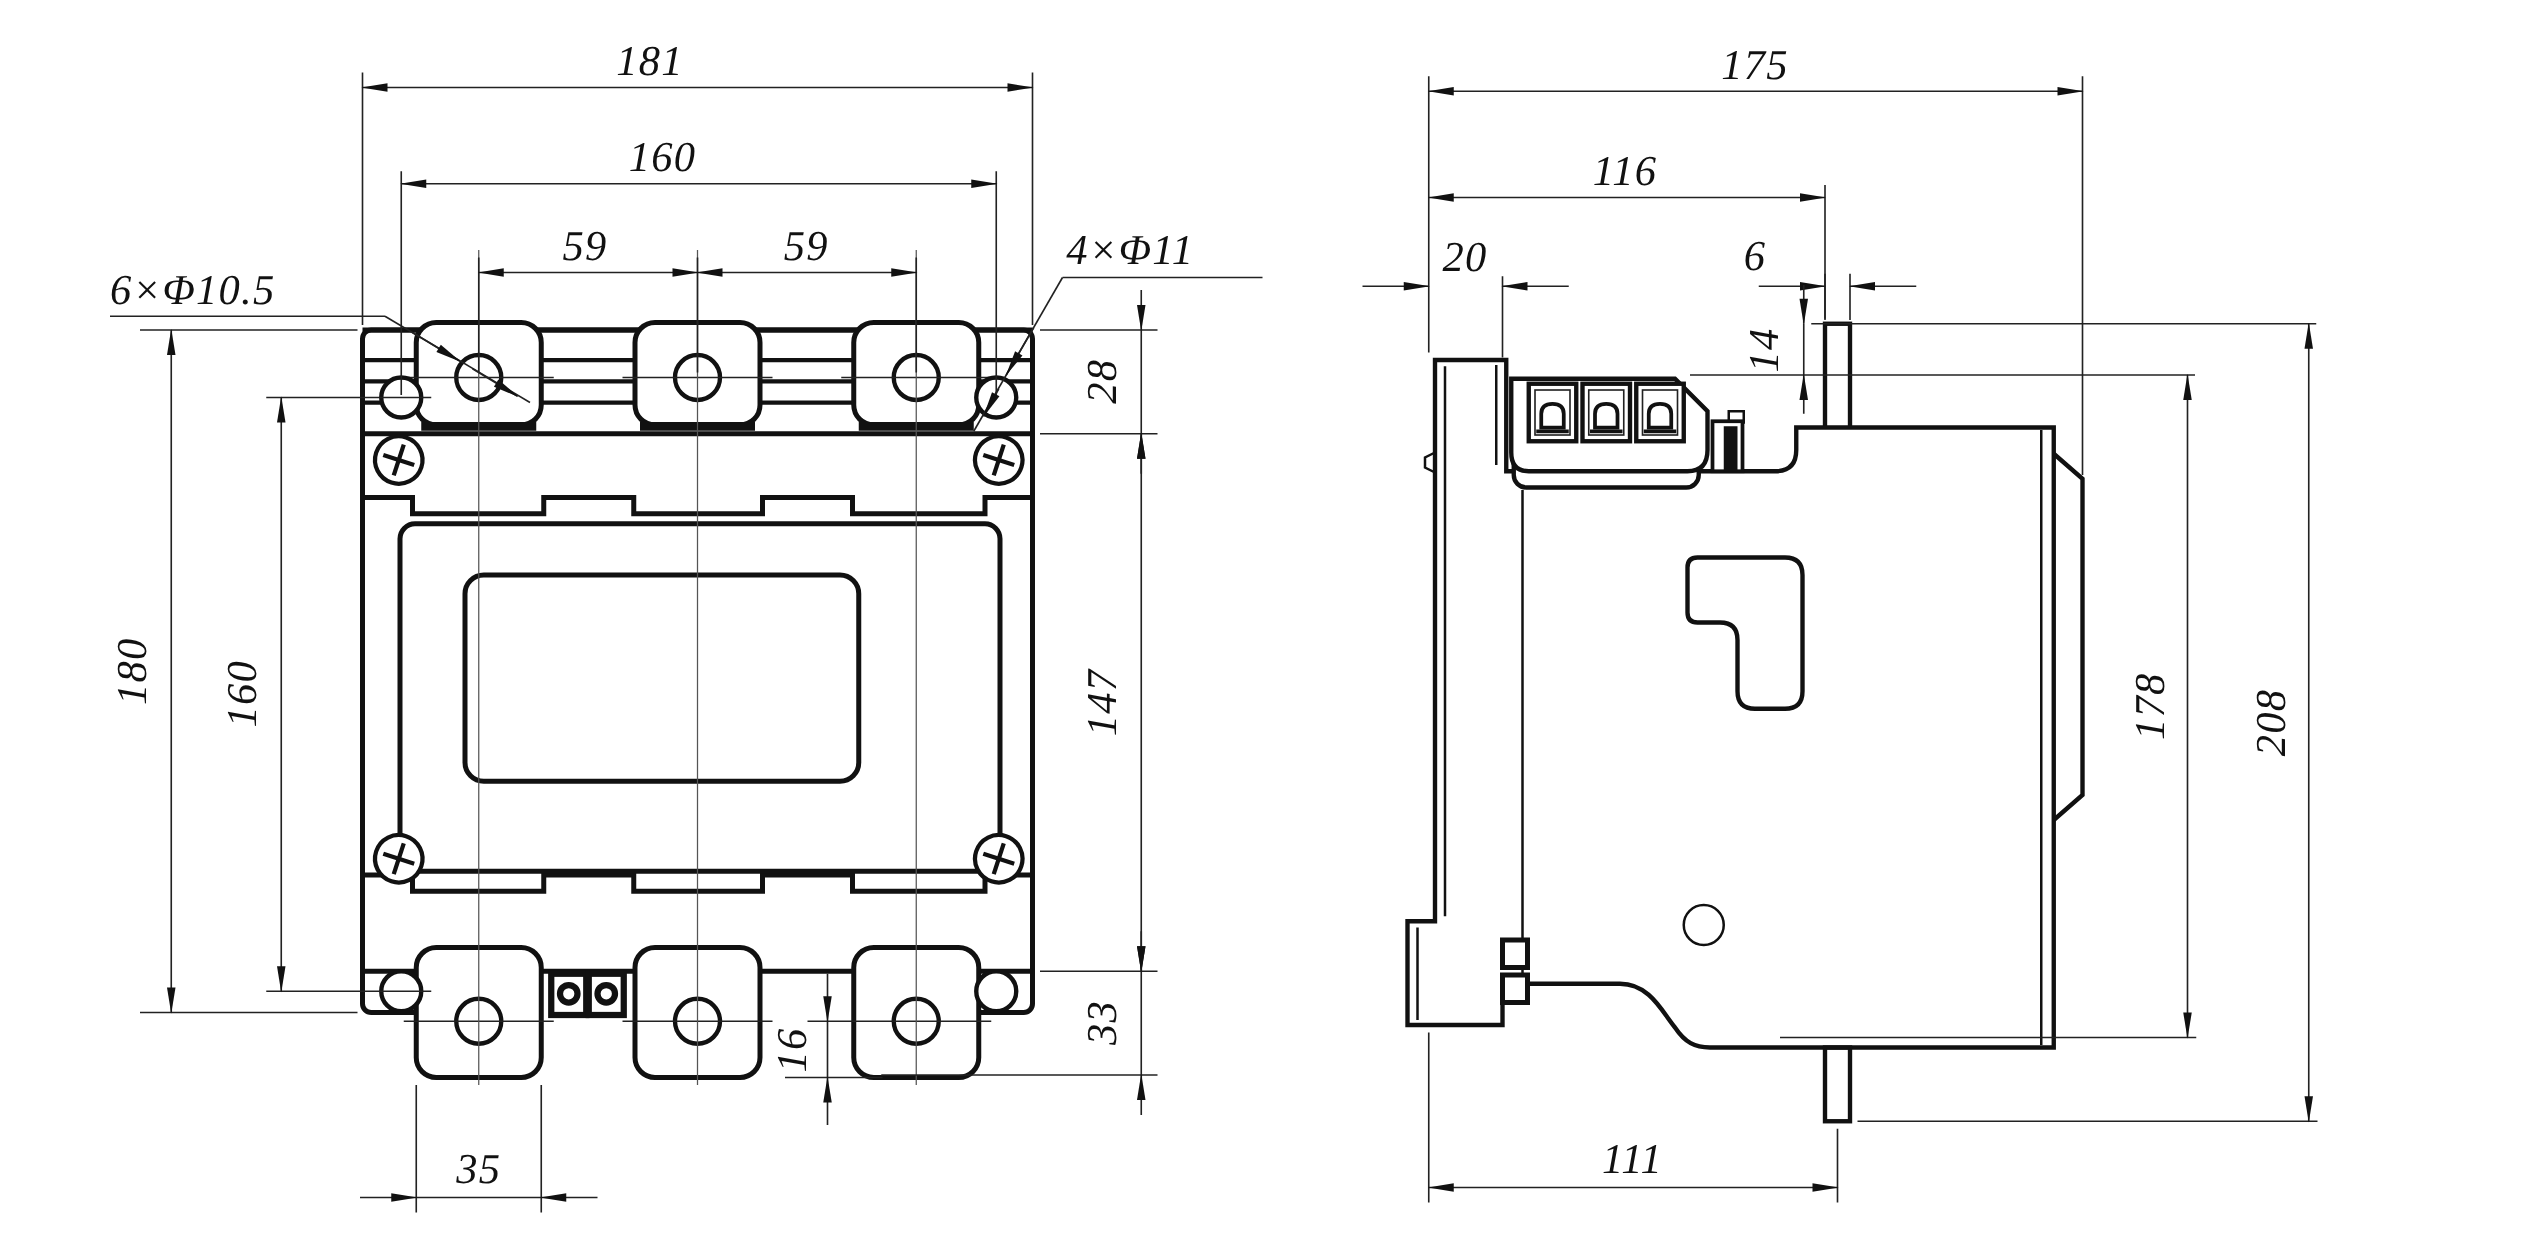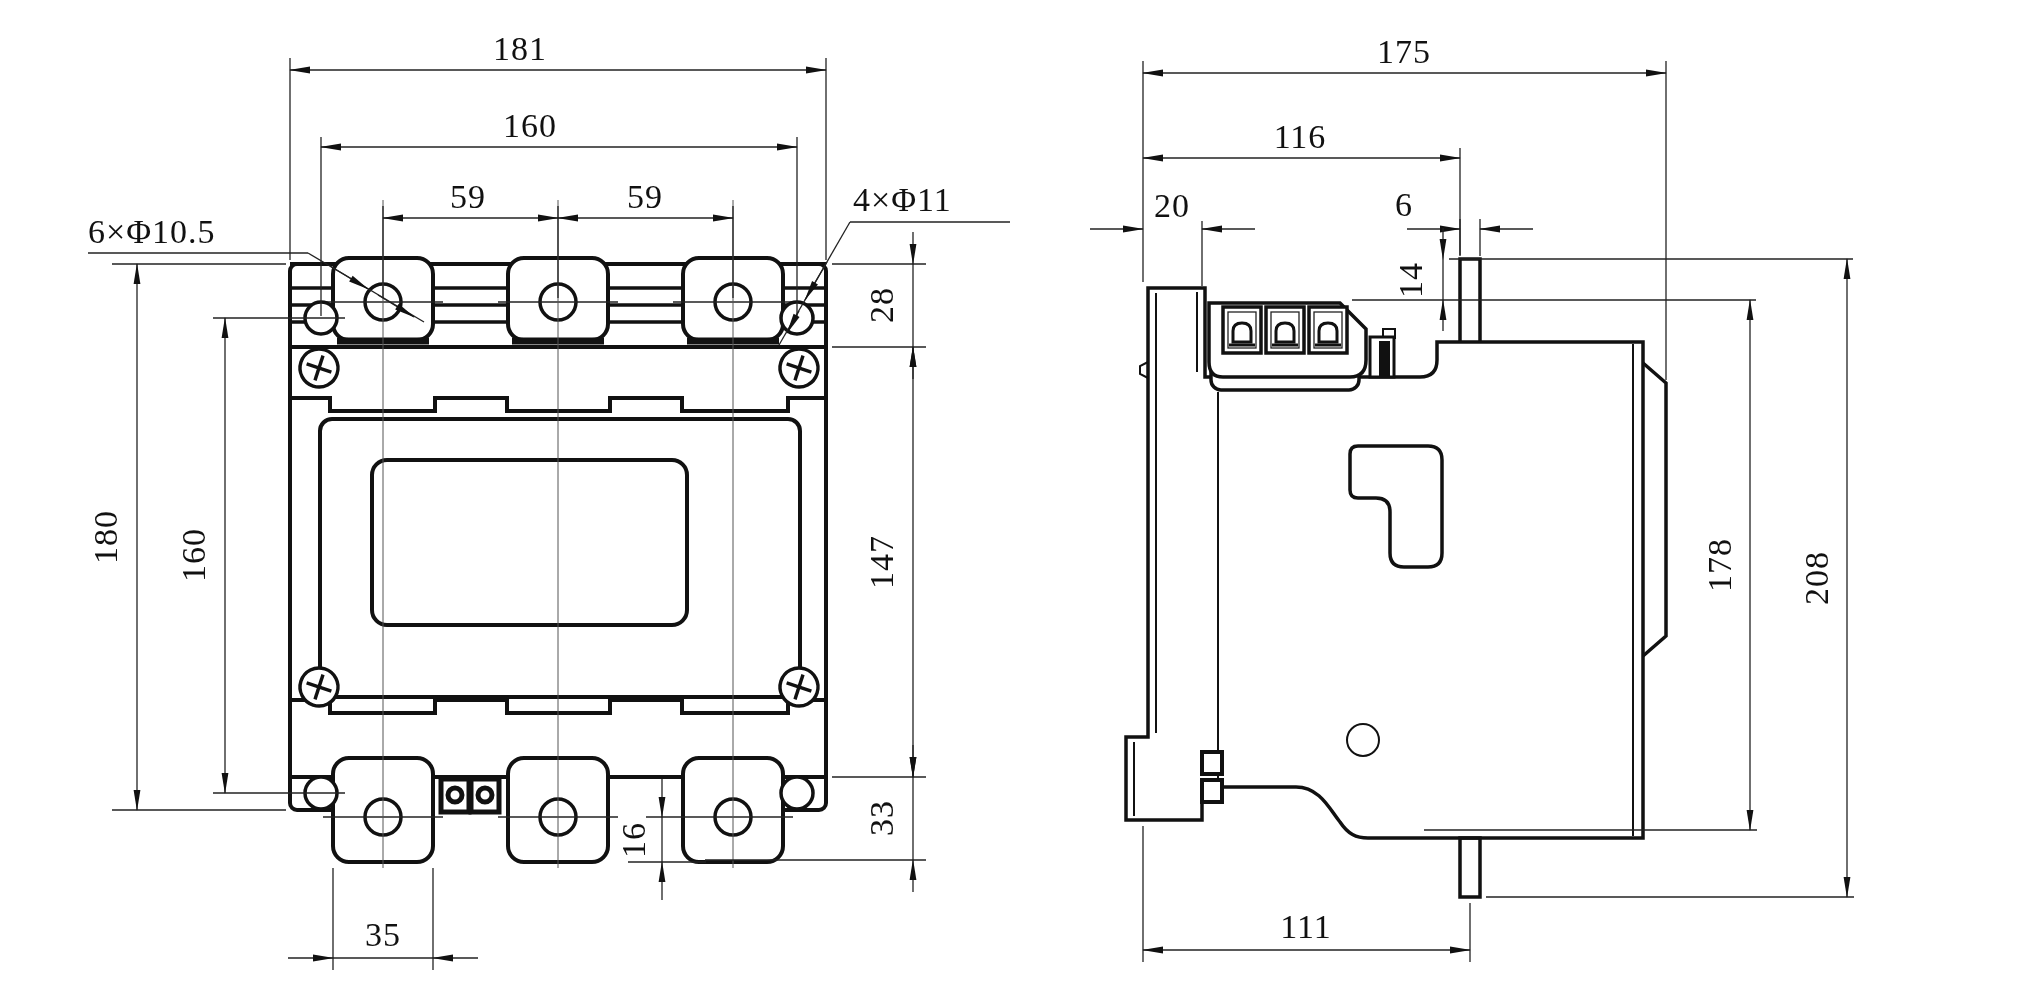--- a/index.html
+++ b/index.html
@@ -3,7 +3,7 @@
 <meta charset="utf-8">
 <style>
   html,body{margin:0;padding:0;background:#fff;}
-  .stage{width:2022px;height:1002px;background:#fff;position:relative;overflow:hidden;}
+  .stage{width:2022px;height:1002px;background:#fff;position:relative;overflow:hidden;font-style:italic;}
   svg{display:block;}
   .dimtxt{font-family:"Liberation Serif","DejaVu Serif",serif;font-size:34px;fill:#111;letter-spacing:1px;}
   .thin{stroke:#222;stroke-width:1.3;fill:none;}

